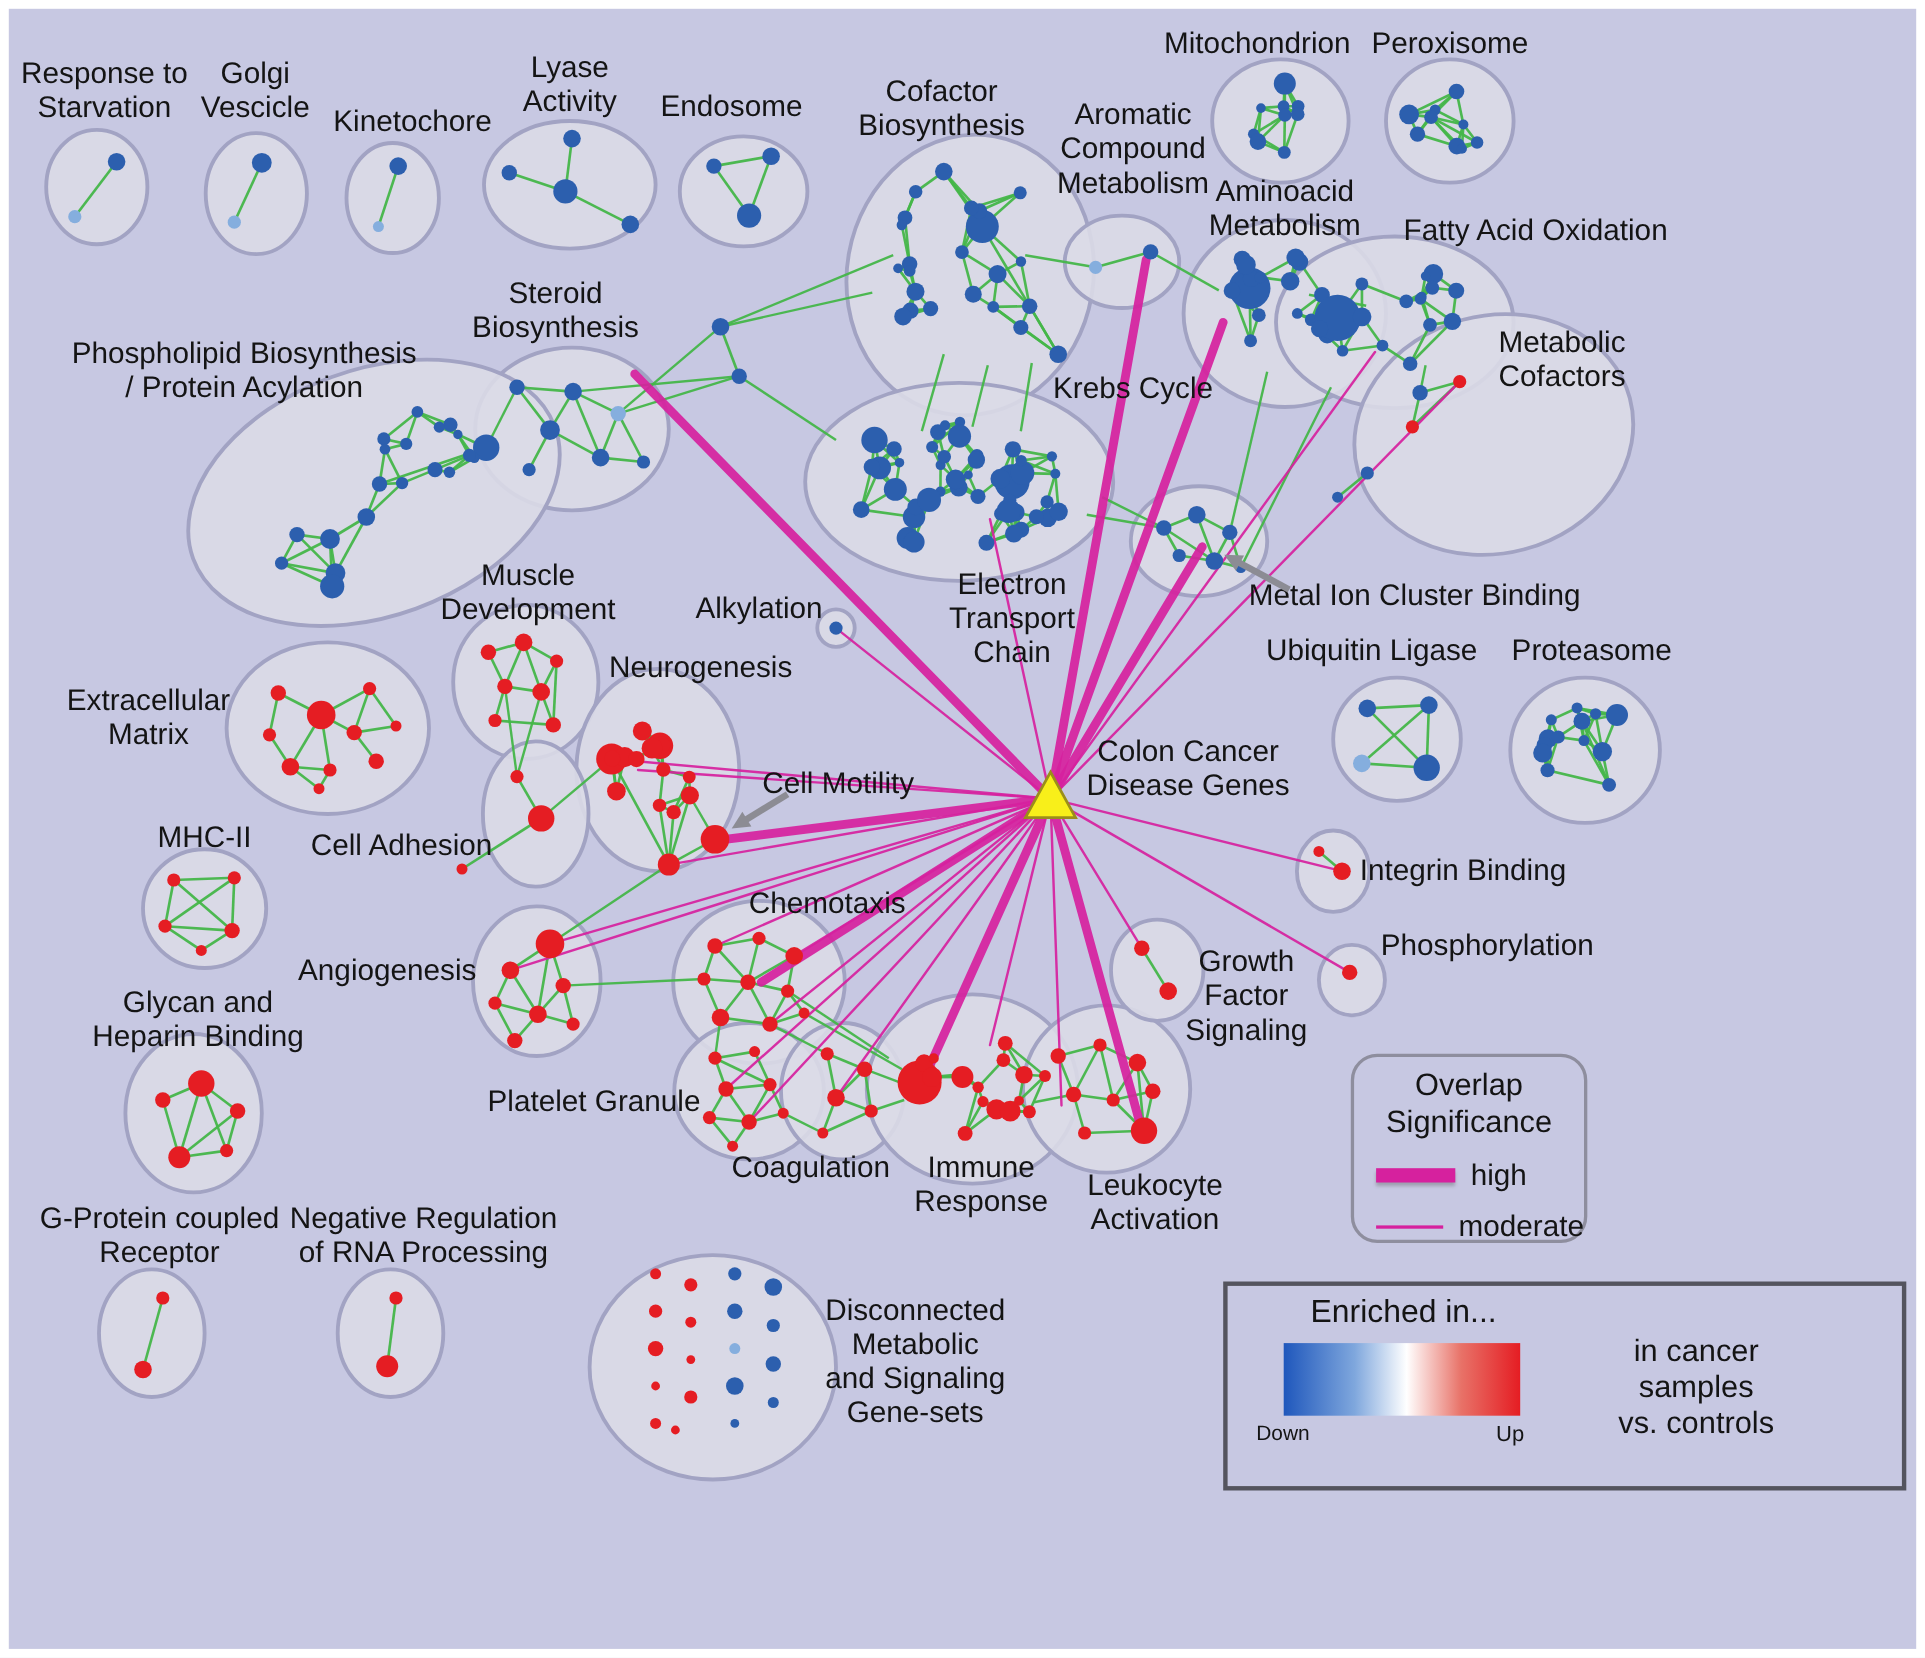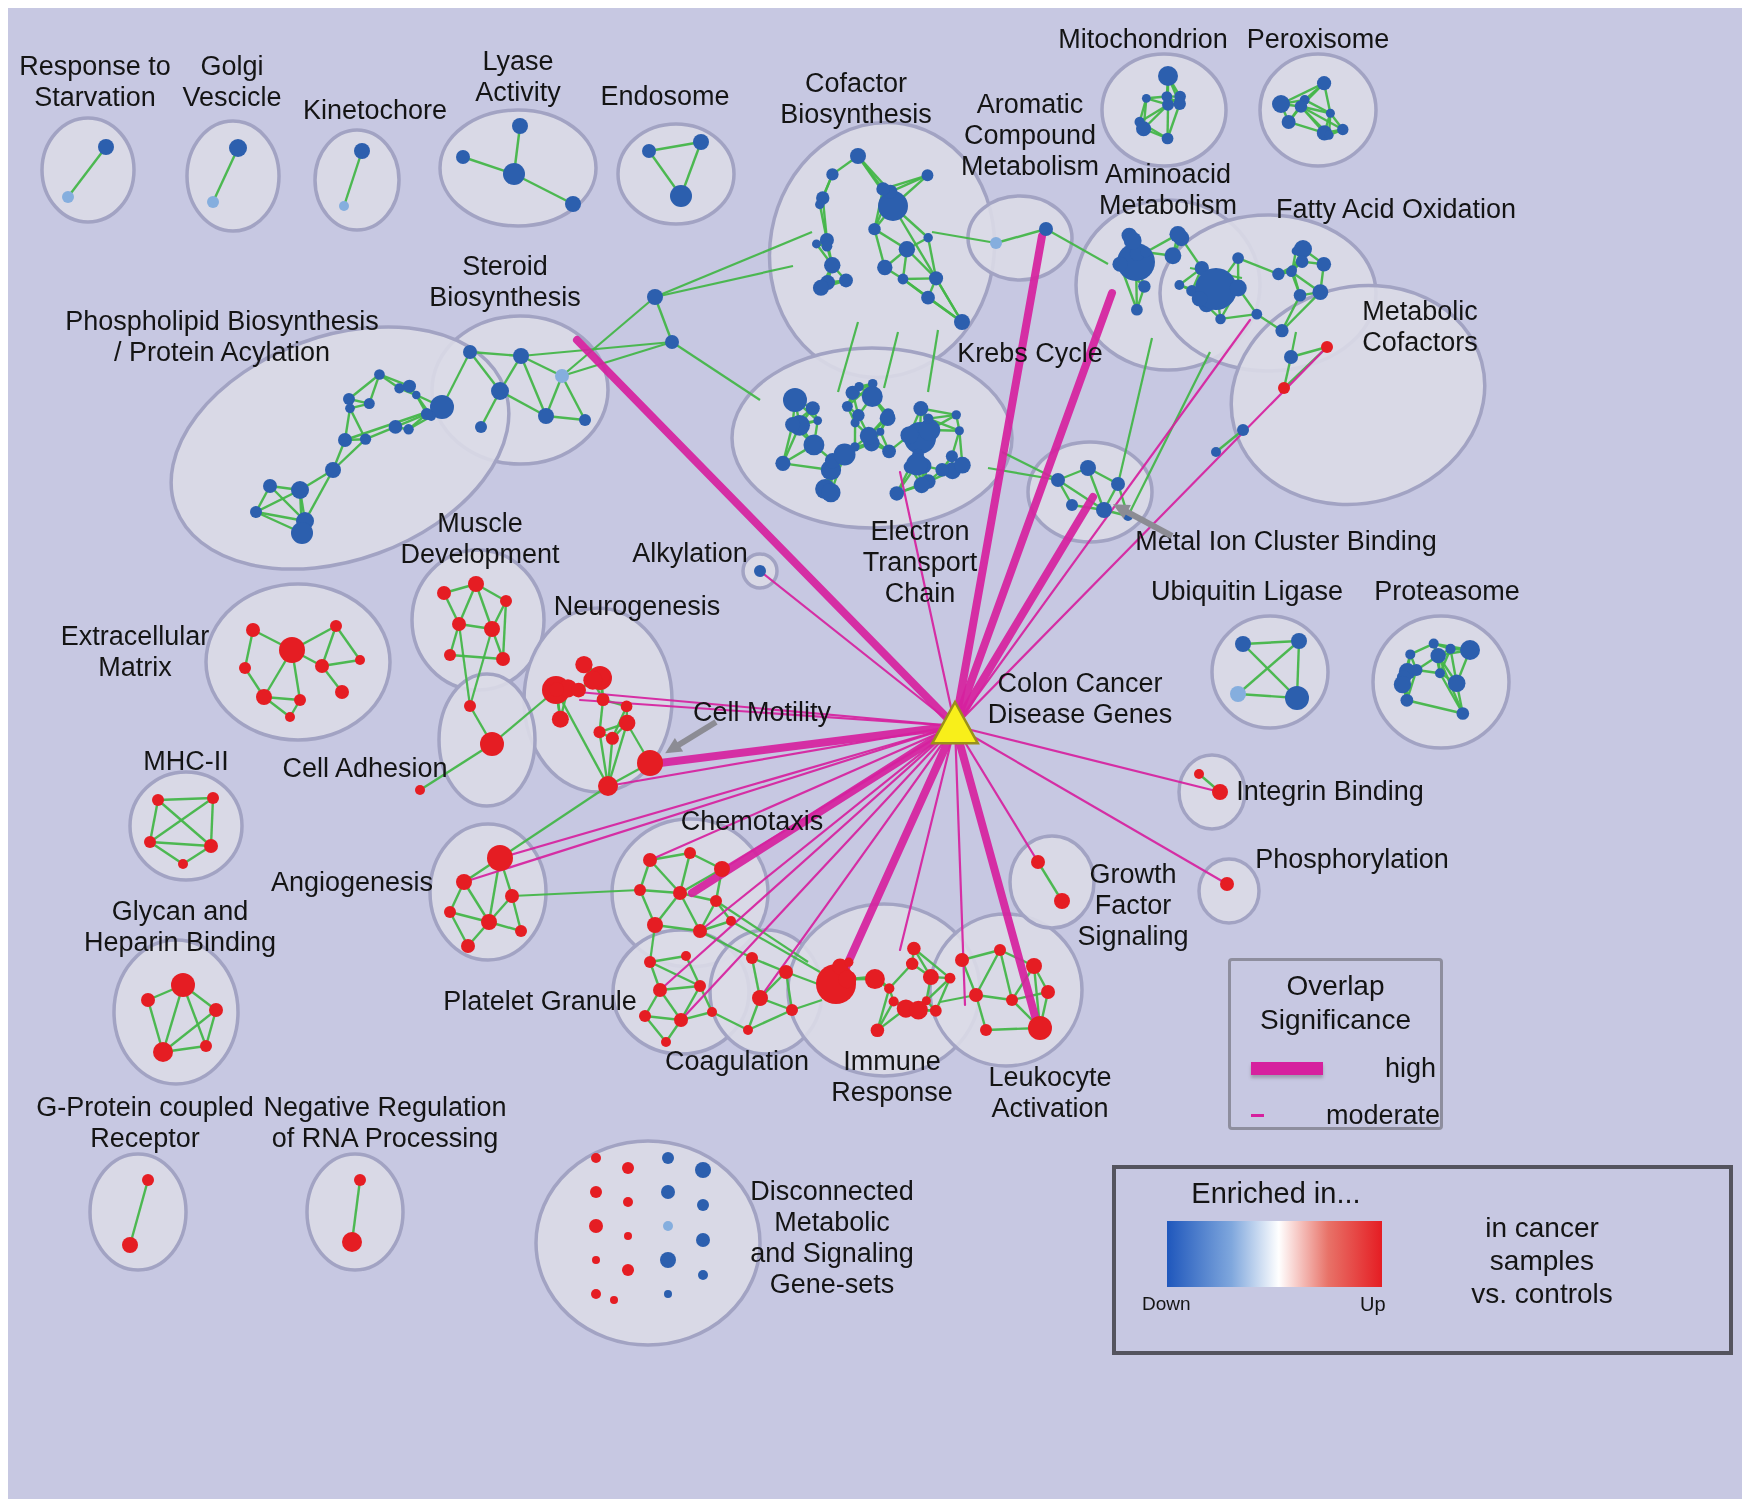--- a/index.html
+++ b/index.html
@@ -7,7 +7,7 @@
   .stage{position:relative;width:1750px;height:1507px;overflow:hidden;}
   .stage svg{position:absolute;left:0;top:0;}
   .legend-sig{position:absolute;left:1228px;top:958px;width:215px;height:172px;
-    border:3px solid #8e8e9e;border-radius:4px;box-sizing:border-box;}
+    border:3px solid #8e8e9e;border-radius:24px;box-sizing:border-box;}
   .legend-sig .title{text-align:center;font-size:28px;line-height:34px;margin-top:8px;}
   .sig-row{display:flex;align-items:center;margin:16px 0 0 20px;gap:48px;}
   .sig-line-high{width:72px;height:13px;background:#d6219e;box-shadow:0 3px 3px rgba(80,80,80,.35);}

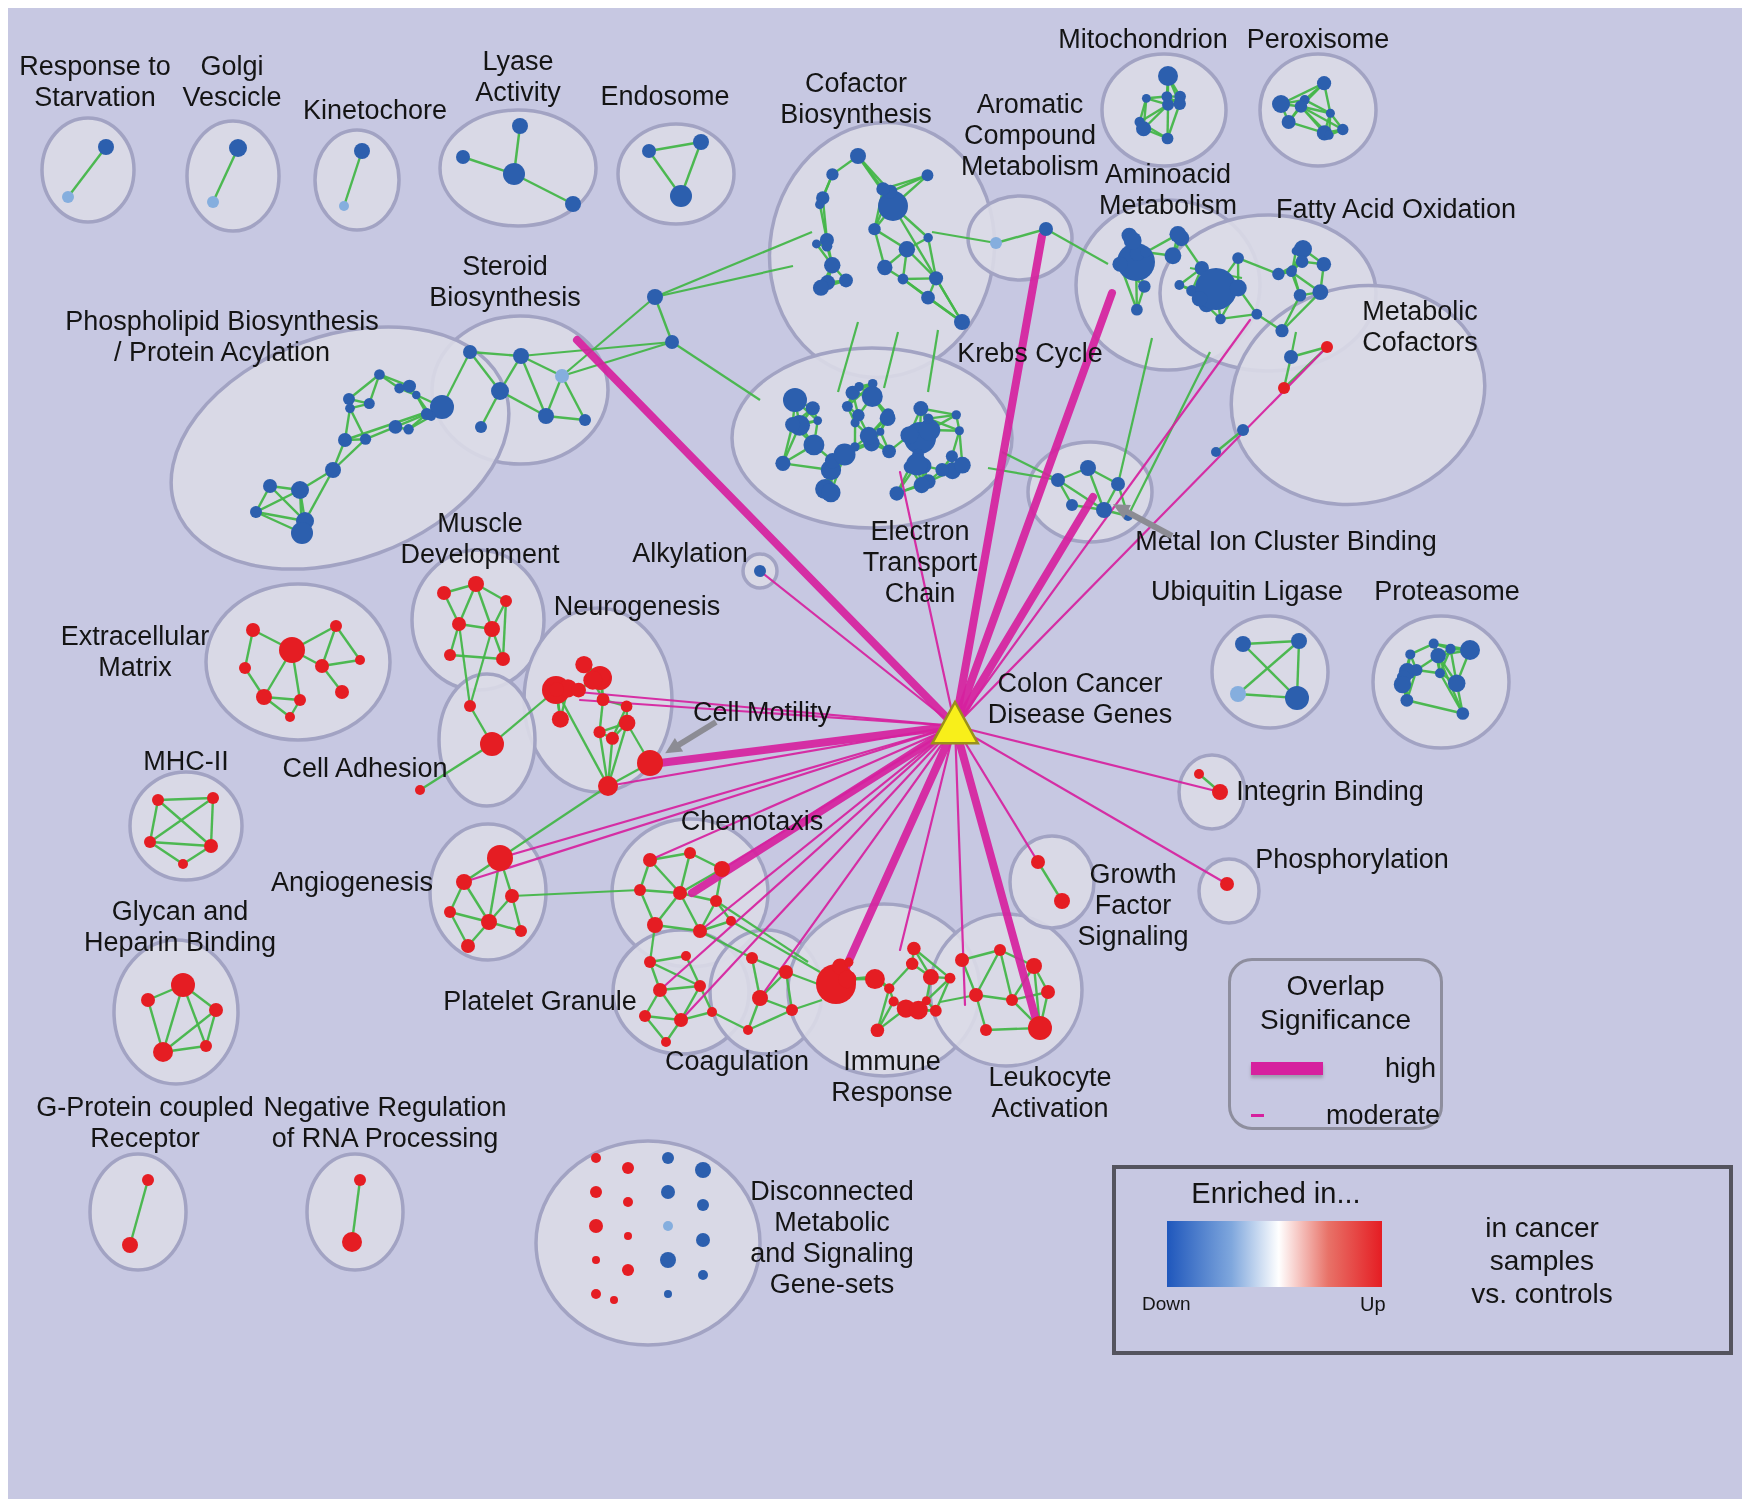--- a/index.html
+++ b/index.html
@@ -9,7 +9,7 @@
   .legend-sig{position:absolute;left:1228px;top:958px;width:215px;height:172px;
     border:3px solid #8e8e9e;border-radius:24px;box-sizing:border-box;}
   .legend-sig .title{text-align:center;font-size:28px;line-height:34px;margin-top:8px;}
-  .sig-row{display:flex;align-items:center;margin:16px 0 0 20px;gap:48px;}
+  .sig-row{display:flex;align-items:center;margin:16px 0 0 20px;}
   .sig-line-high{width:72px;height:13px;background:#d6219e;box-shadow:0 3px 3px rgba(80,80,80,.35);}
   .sig-line-moderate{width:72px;height:3px;background:#d6219e;}
   .sig-label{margin-left:14px;font-size:27px;}

